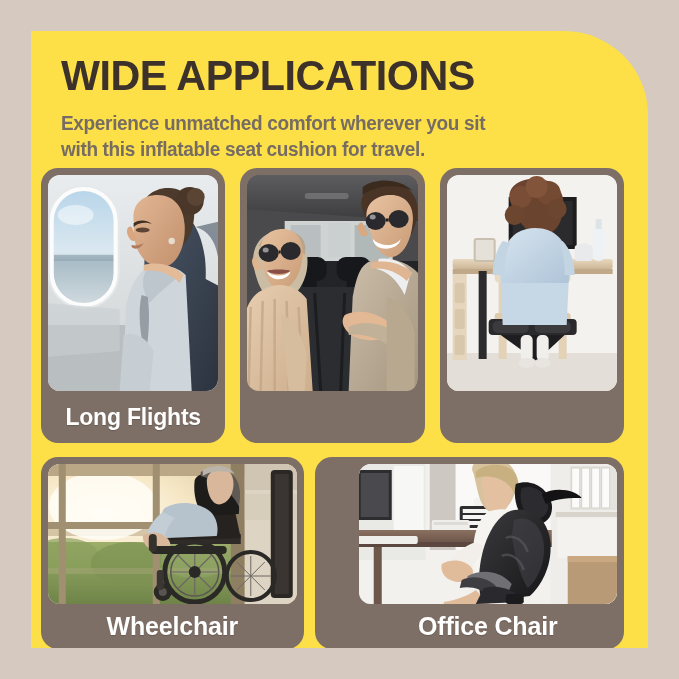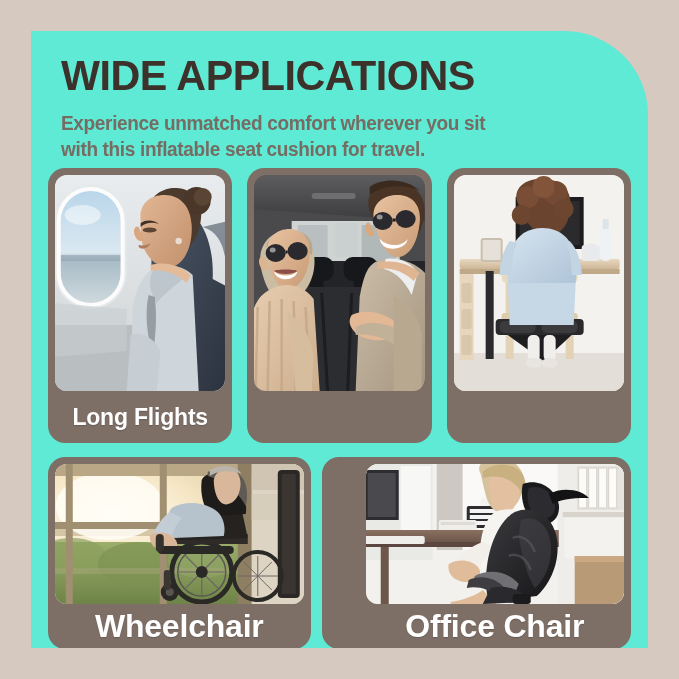--- a/index.html
+++ b/index.html
@@ -23,7 +23,7 @@
     top: 31px;
     width: 617px;
     height: 617px;
-    background: #5eead4;
+    background: #fde047;
     border-radius: 0 84px 0 0;
     overflow: hidden;
   }

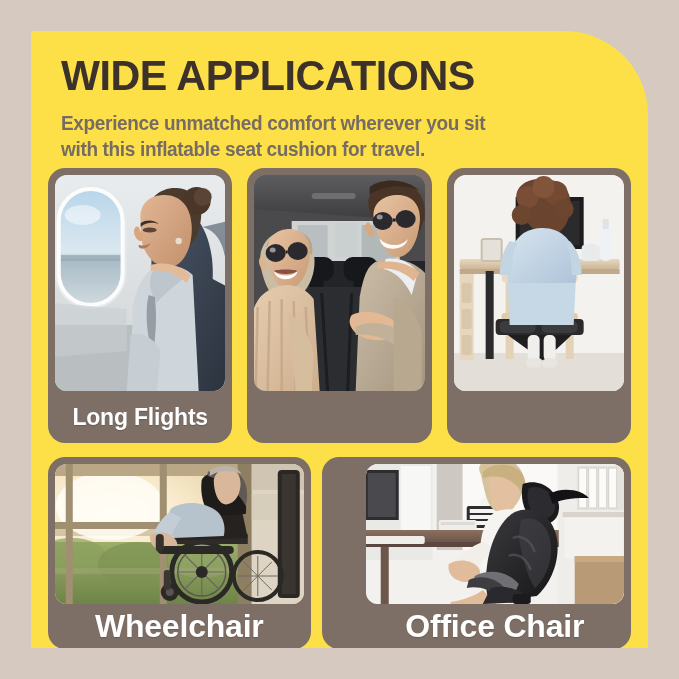--- a/index.html
+++ b/index.html
@@ -62,7 +62,7 @@
   
   #grid {
     position: absolute;
-    left: 17px;
+    left: 10px;
     top: 137px;
     width: 583px;
   }

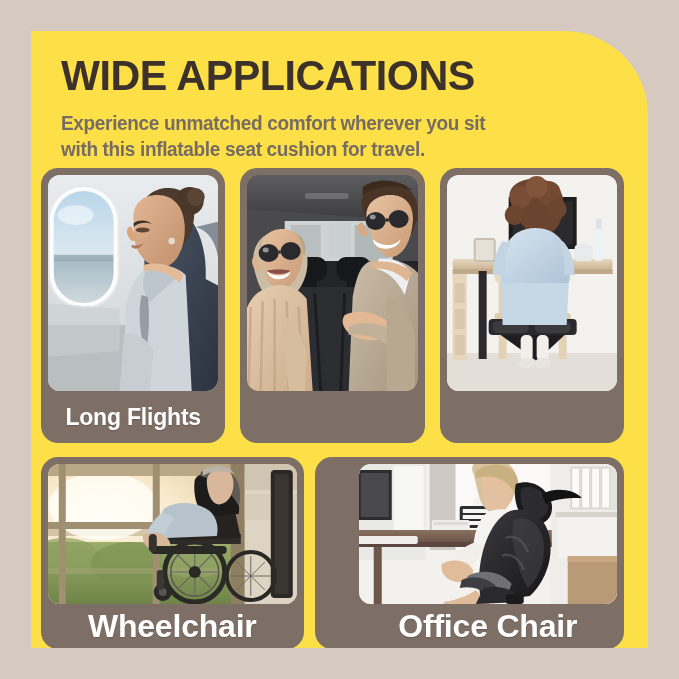--- a/index.html
+++ b/index.html
@@ -107,7 +107,7 @@
     text-shadow: 0 1px 1px rgba(0,0,0,0.18);
   }
   #row1 .card-label { font-size: 23px; }
-  #row2 .card-label { font-size: 32px; }
+  #row2 .card-label { font-size: 25px; }
 </style>
 </head>
 <body>

